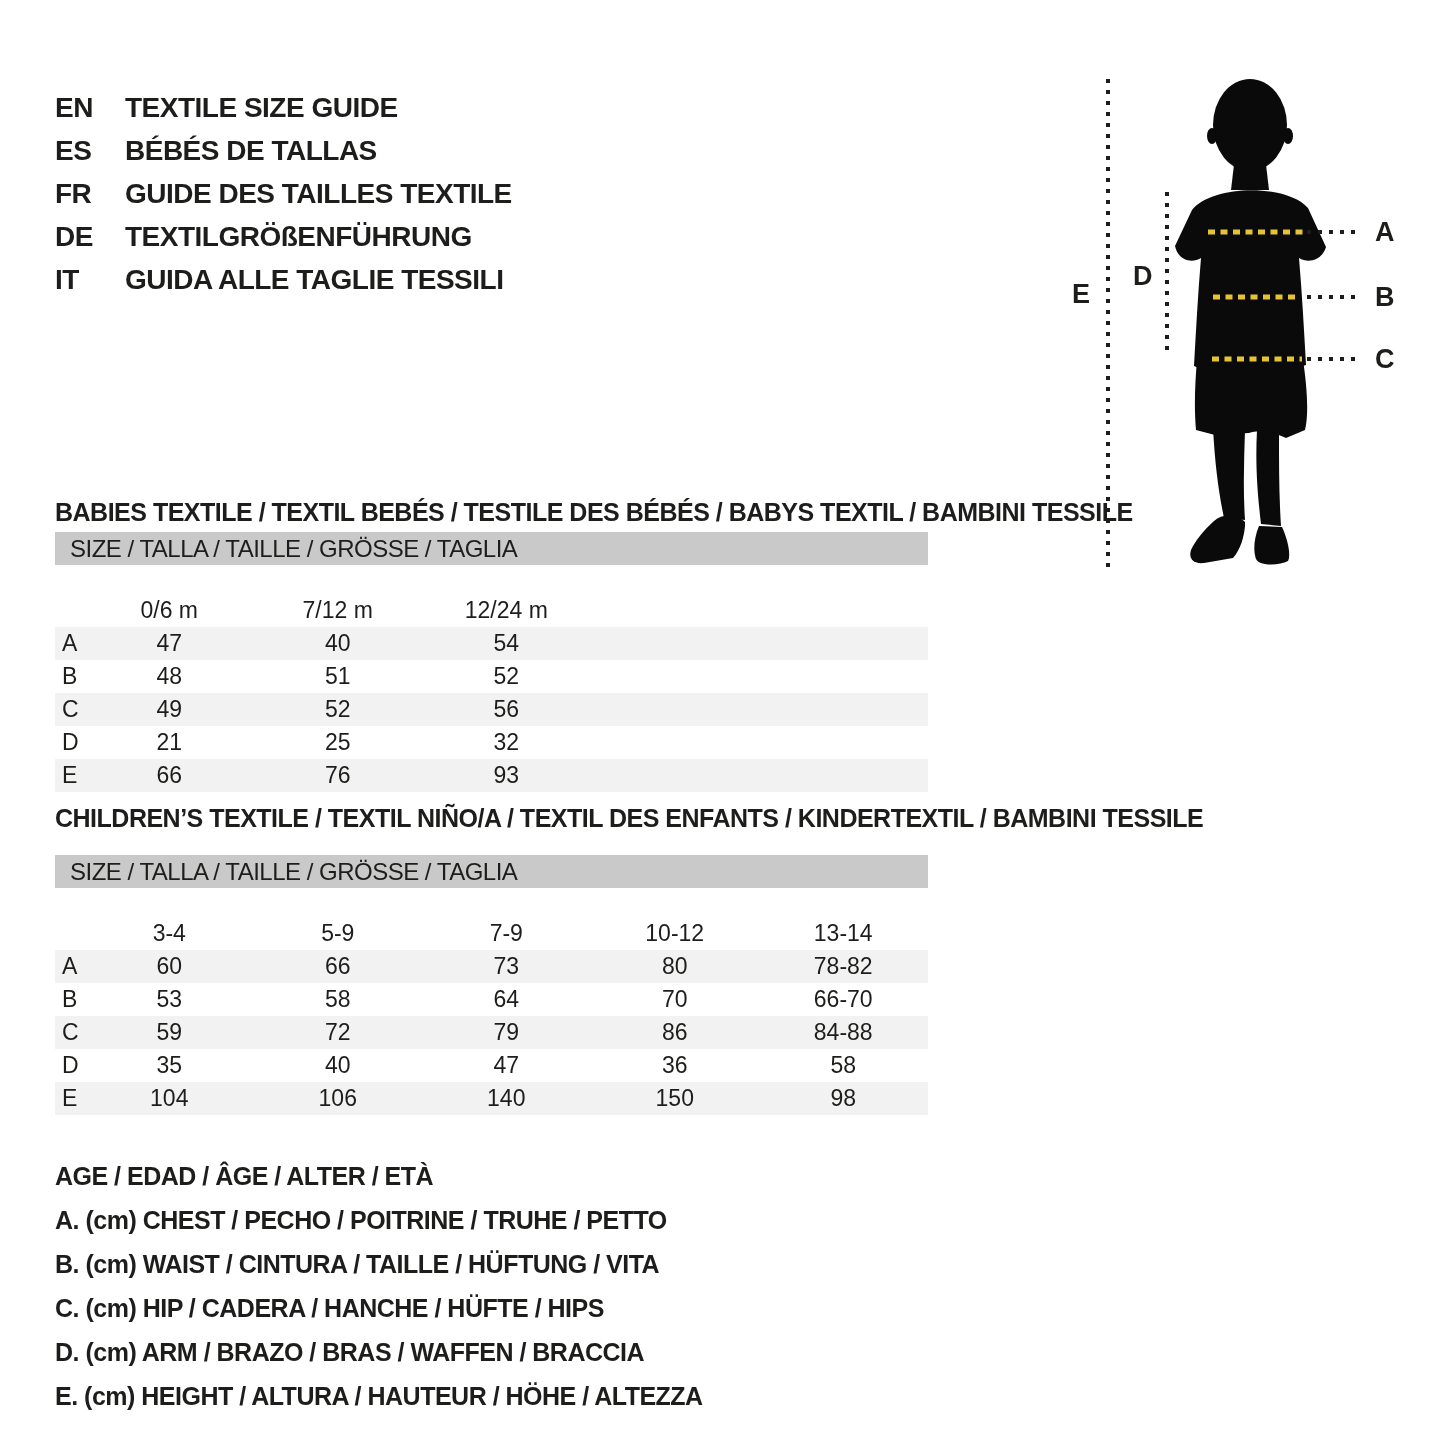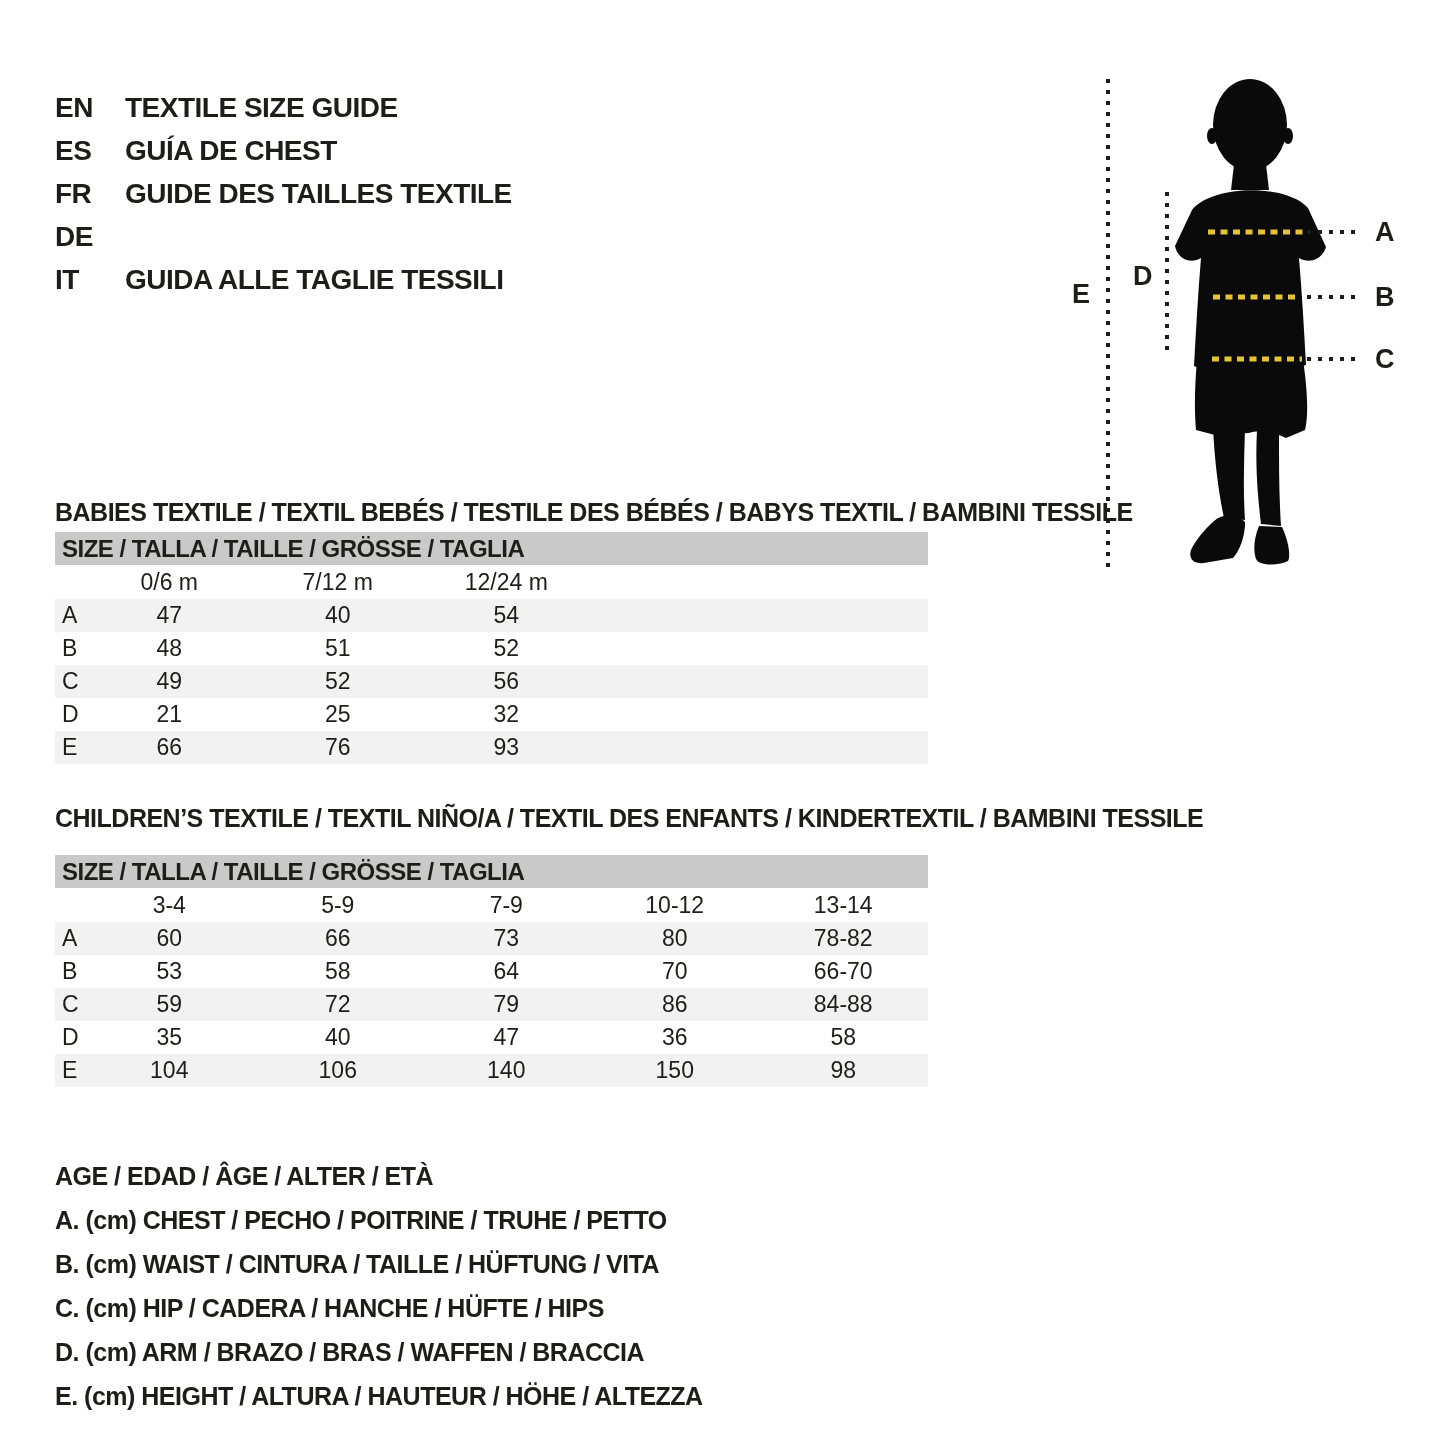--- a/index.html
+++ b/index.html
@@ -56,7 +56,7 @@
   </div>
   <div class="lang-row">
     <span class="lang-code">ES</span>
-    <span class="lang-title">GUÍA DE CHEST</span>
+    <span class="lang-title">BÉBÉS DE TALLAS</span>
   </div>
   <div class="lang-row">
     <span class="lang-code">FR</span>

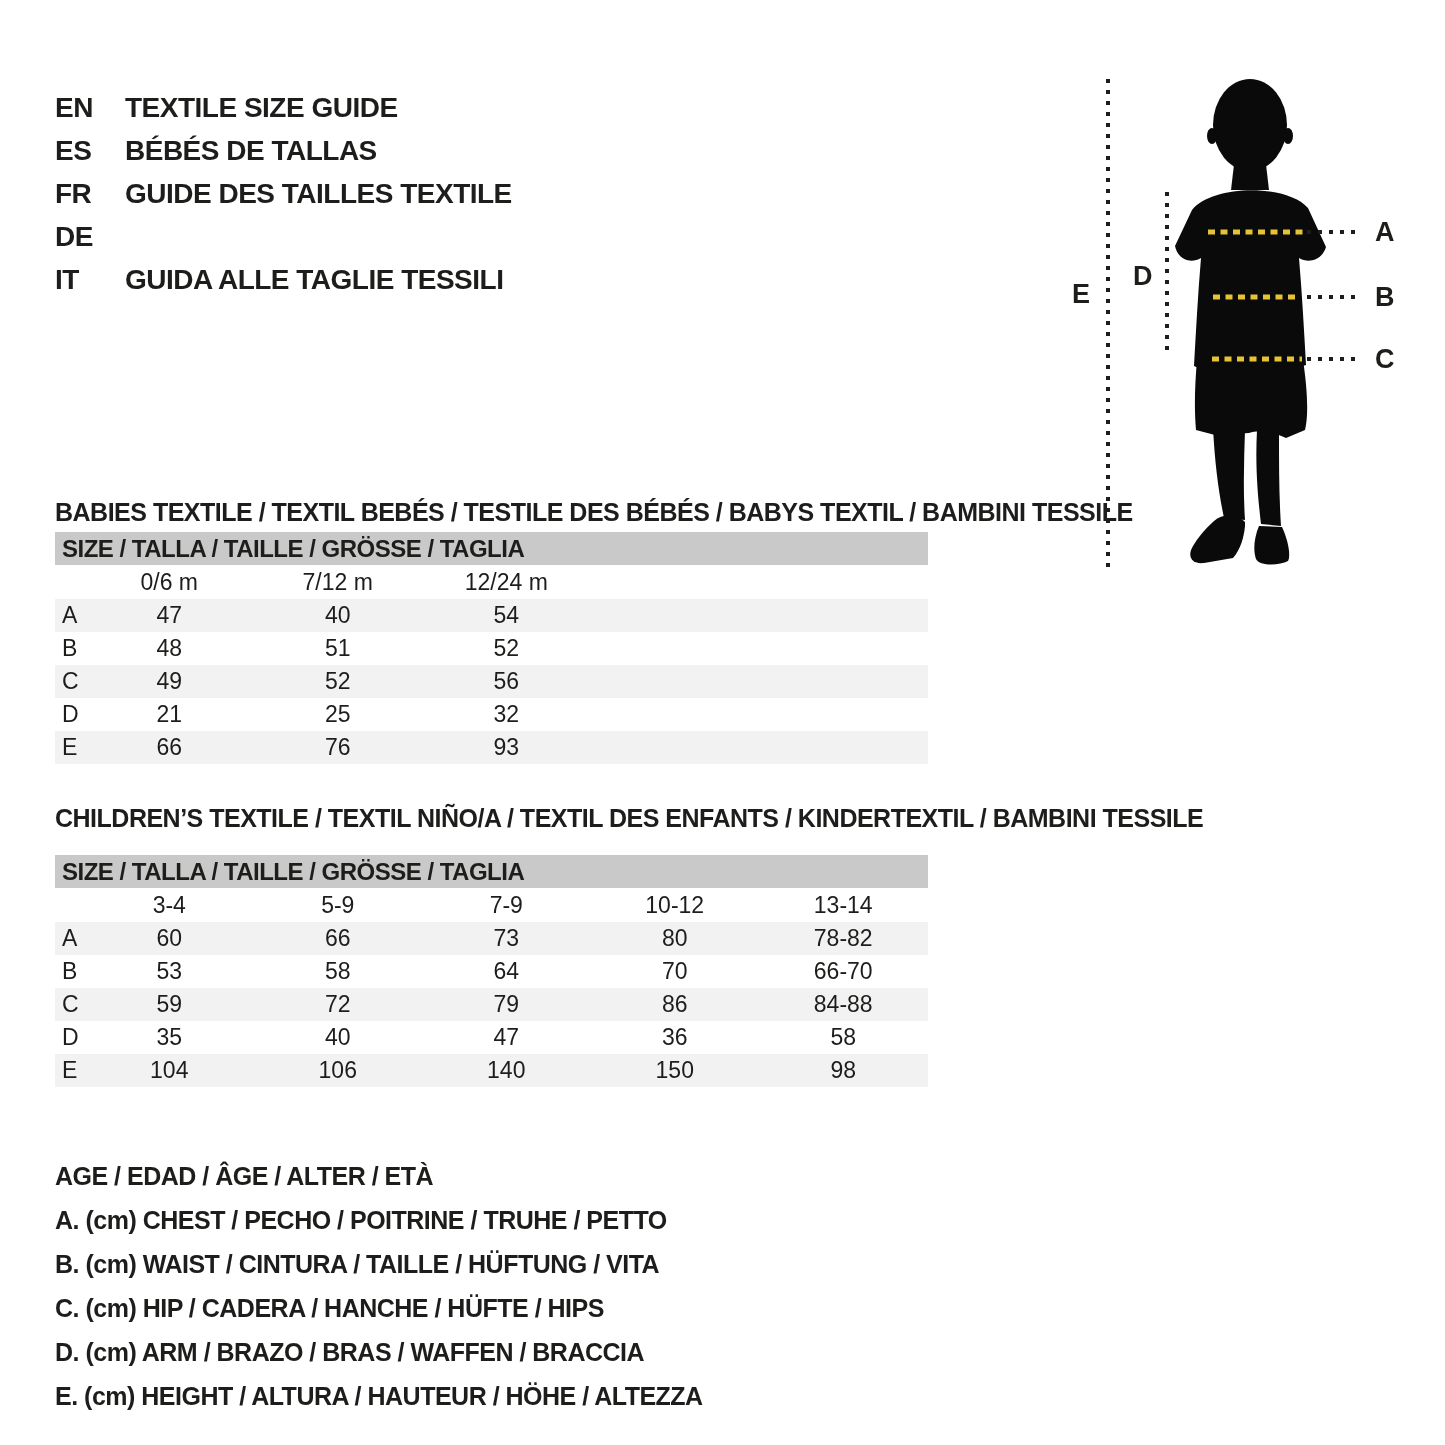--- a/index.html
+++ b/index.html
@@ -64,6 +64,7 @@
   </div>
   <div class="lang-row">
     <span class="lang-code">DE</span>
+    <span class="lang-title">TEXTILGRÖßENFÜHRUNG</span>
   </div>
   <div class="lang-row">
     <span class="lang-code">IT</span>

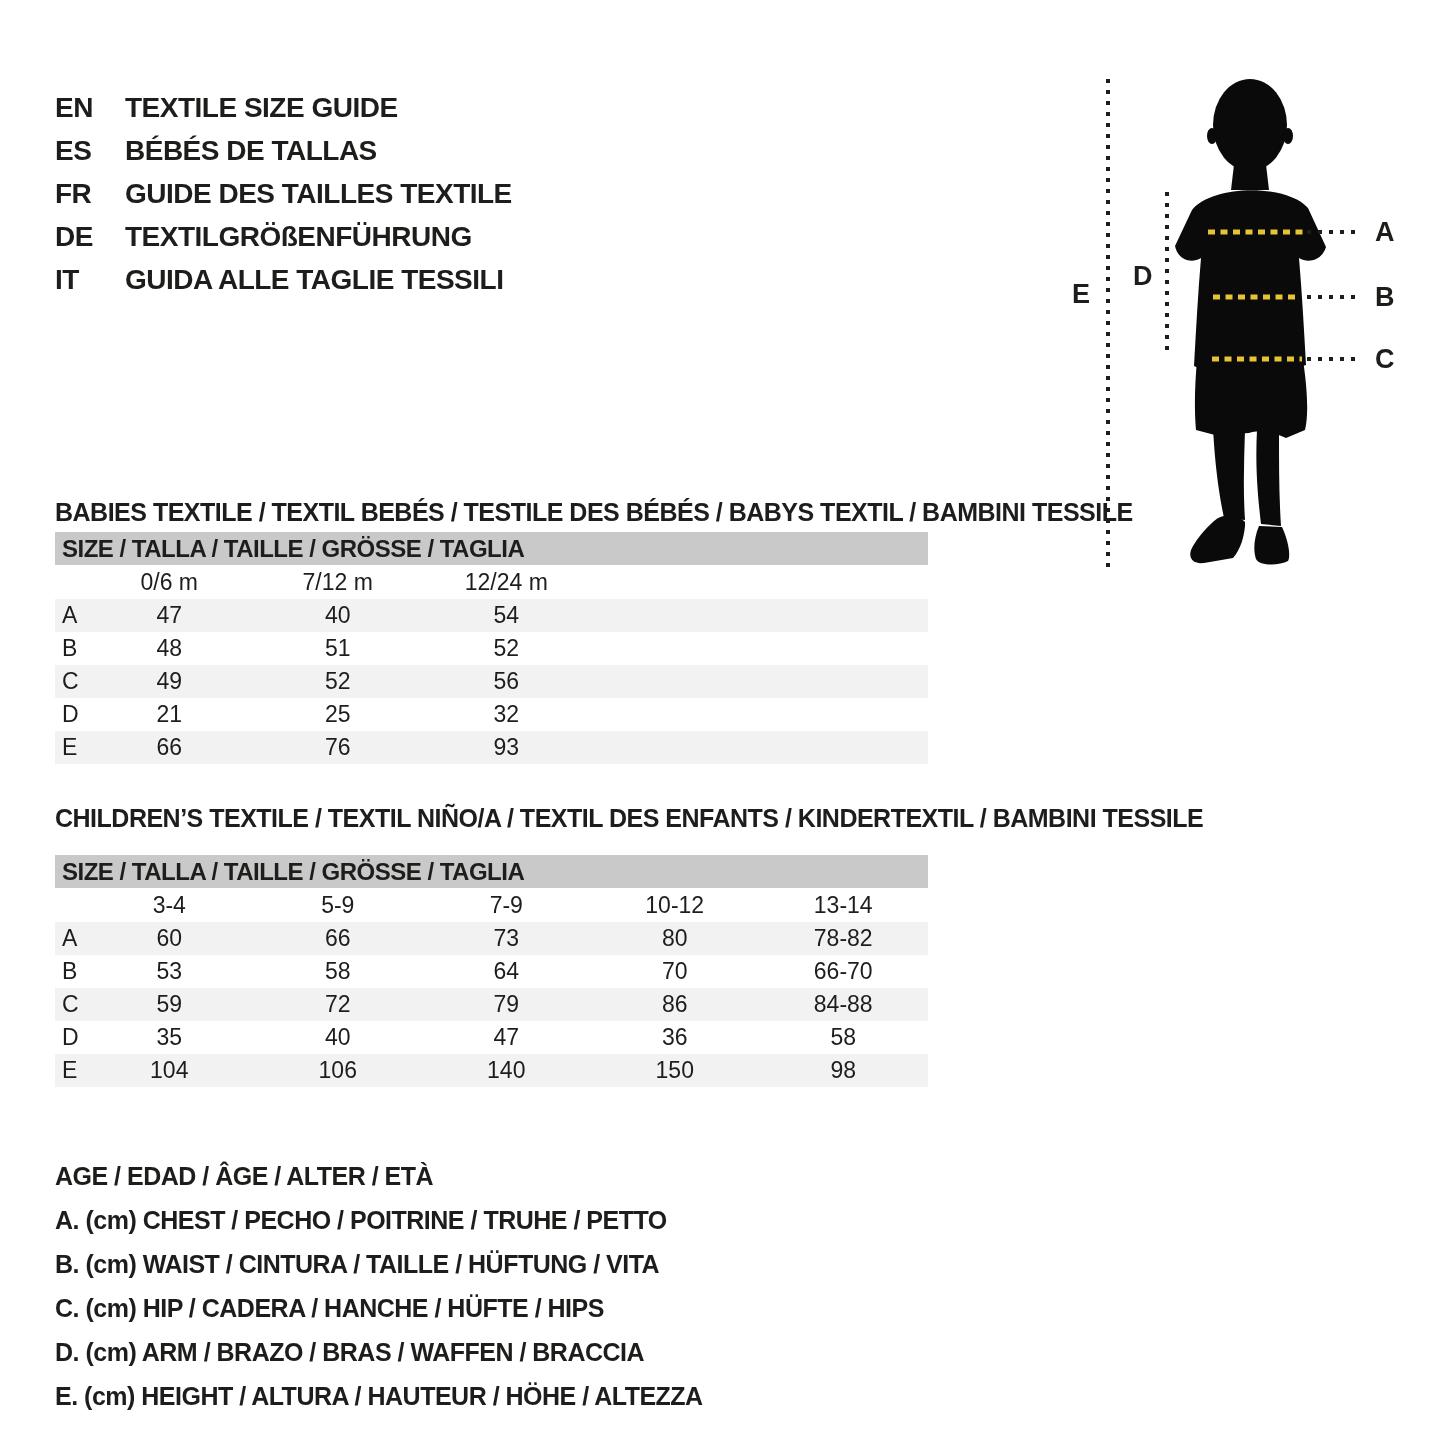--- a/index.html
+++ b/index.html
@@ -26,7 +26,7 @@
   .babies-table{top:532px;}
   .children-table{top:855px;}
   .size-bar{height:33px;background:#c9c9c9;display:flex;align-items:center;
-    padding-left:7px;font-weight:700;font-size:24px;letter-spacing:-0.5px;box-sizing:border-box;}
+    padding-left:15px;font-weight:400;font-size:24px;letter-spacing:-0.5px;box-sizing:border-box;}
   .trow{display:flex;align-items:center;height:33px;}
   .head-row{height:34px;}
   .trow.shade{background:#f2f2f2;}

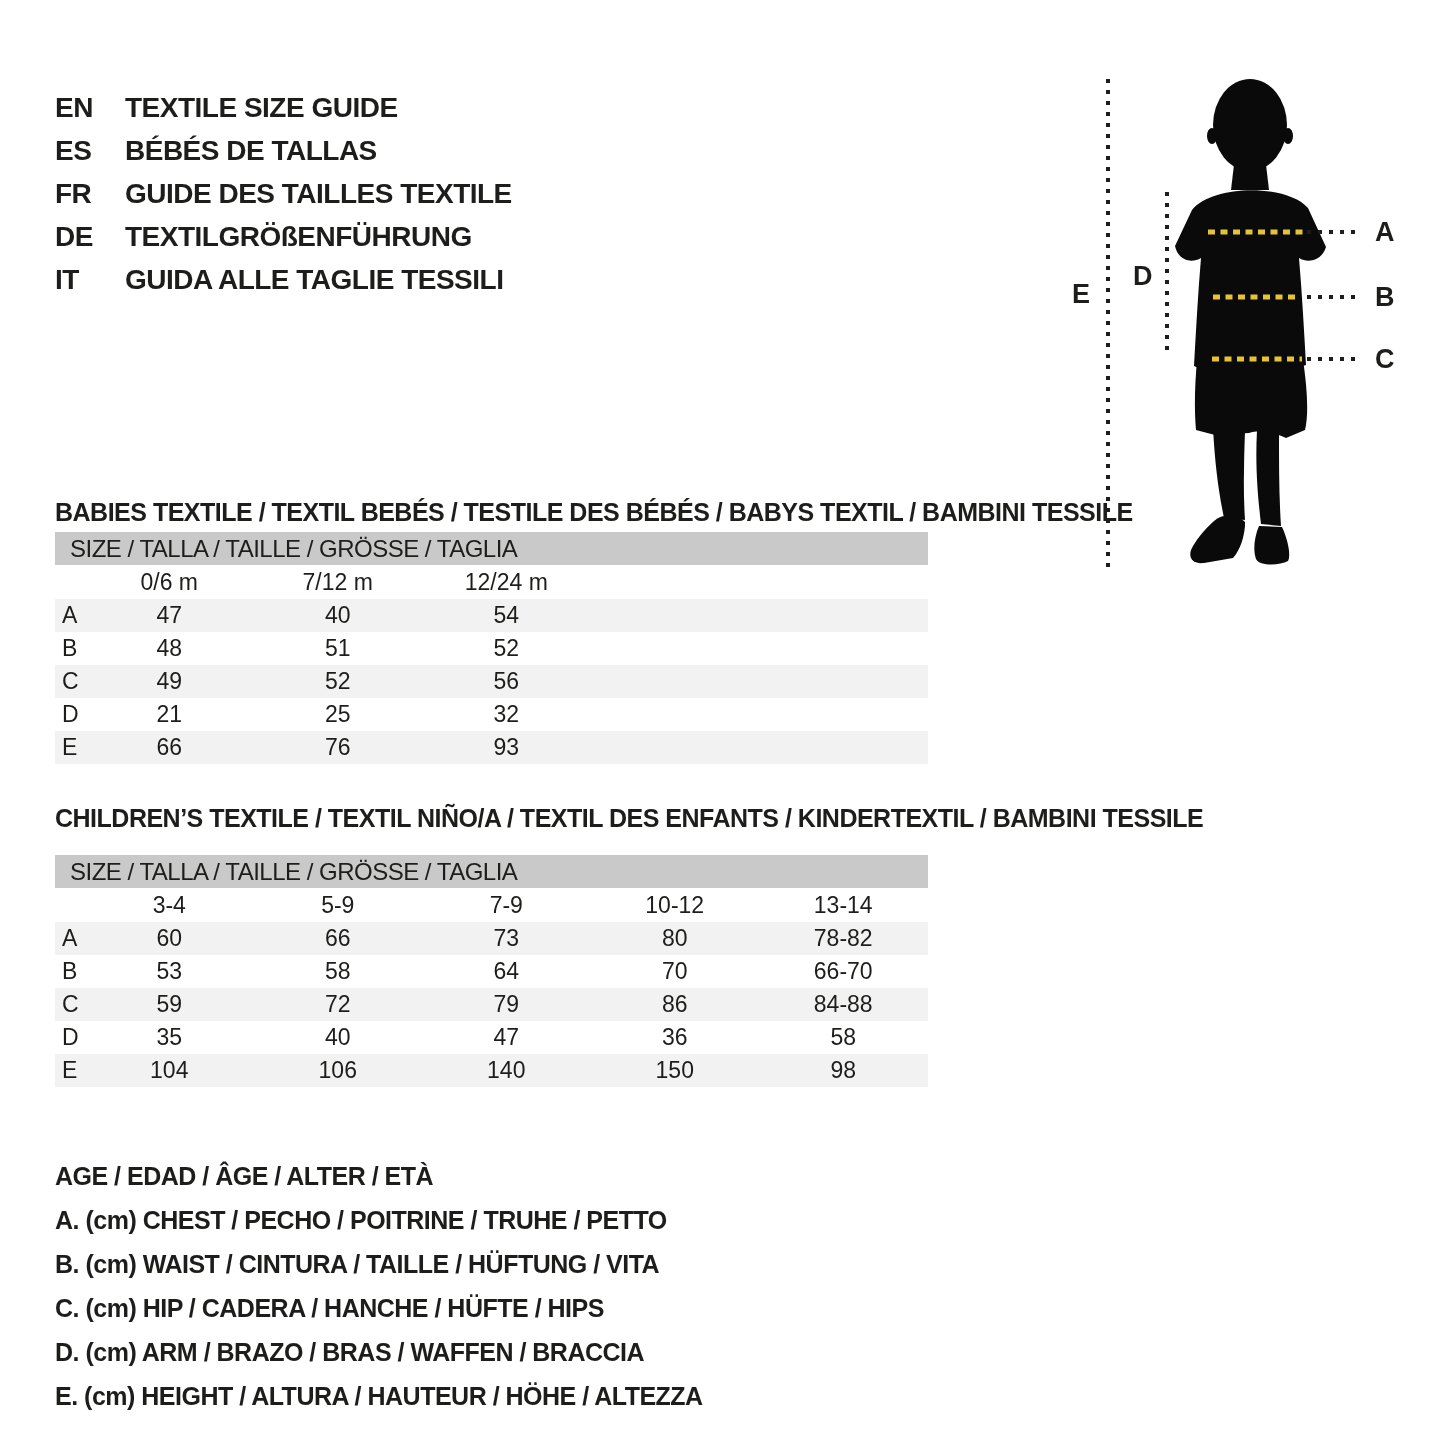--- a/index.html
+++ b/index.html
@@ -28,7 +28,7 @@
   .size-bar{height:33px;background:#c9c9c9;display:flex;align-items:center;
     padding-left:15px;font-weight:400;font-size:24px;letter-spacing:-0.5px;box-sizing:border-box;}
   .trow{display:flex;align-items:center;height:33px;}
-  .head-row{height:34px;}
+  .head-row{height:34px;margin-top:28px;}
   .trow.shade{background:#f2f2f2;}
   .cell{width:168.5px;flex:0 0 168.5px;text-align:center;}
   .cell.rlabel{width:30px;flex:0 0 30px;text-align:left;padding-left:7px;box-sizing:border-box;}

